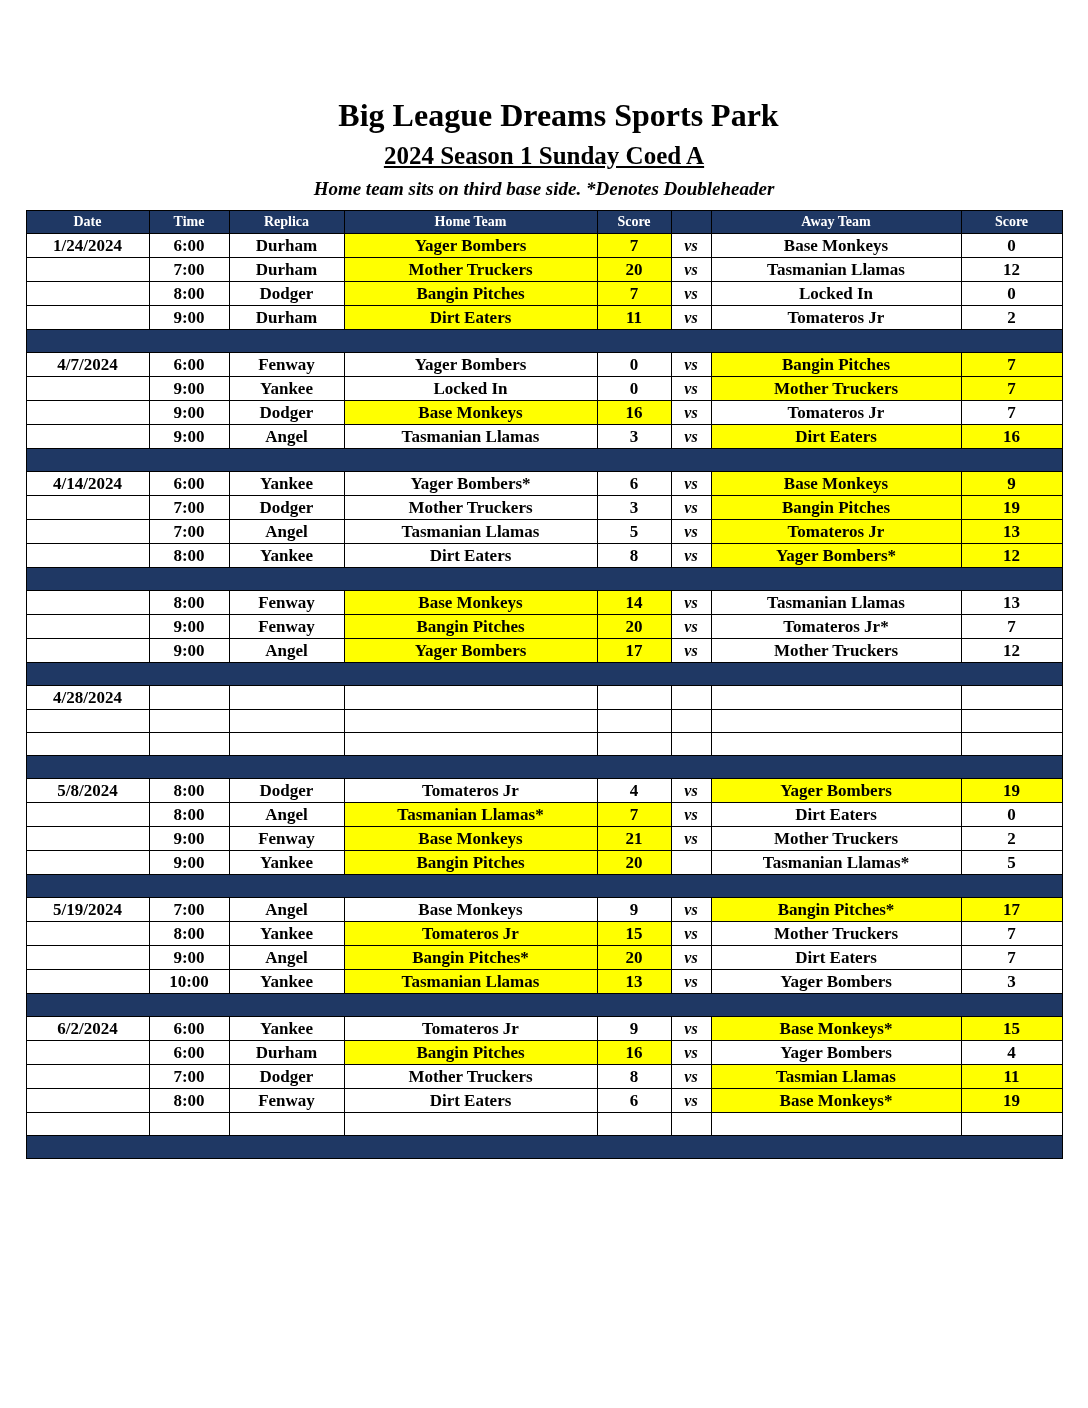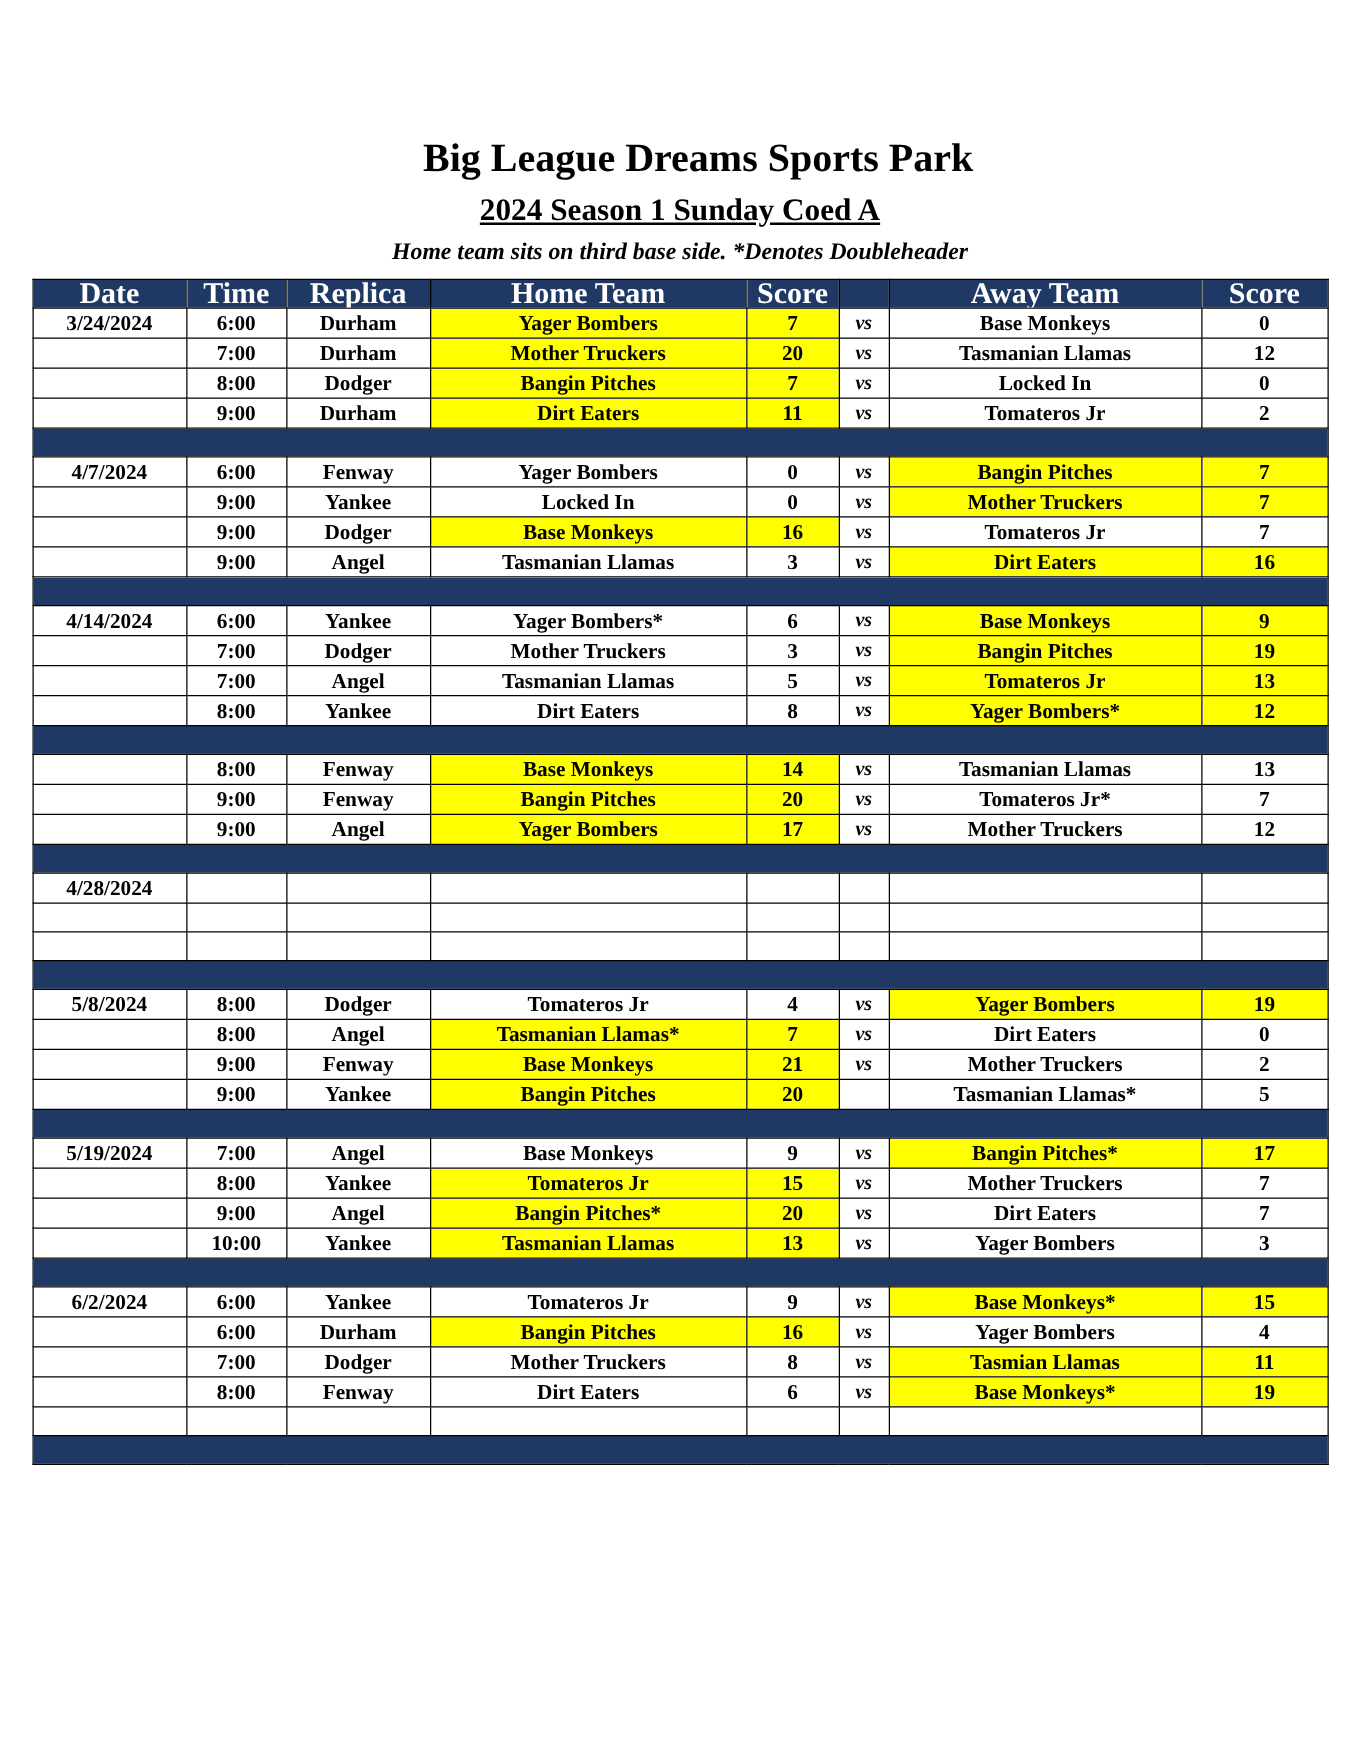--- a/index.html
+++ b/index.html
@@ -17,7 +17,7 @@
     font-weight: 700;
     font-size: 32px;
     line-height: 1.05;
-    margin: 12px;
+    margin: 1px;
     padding-left: 29px;
   }
   .subtitle {

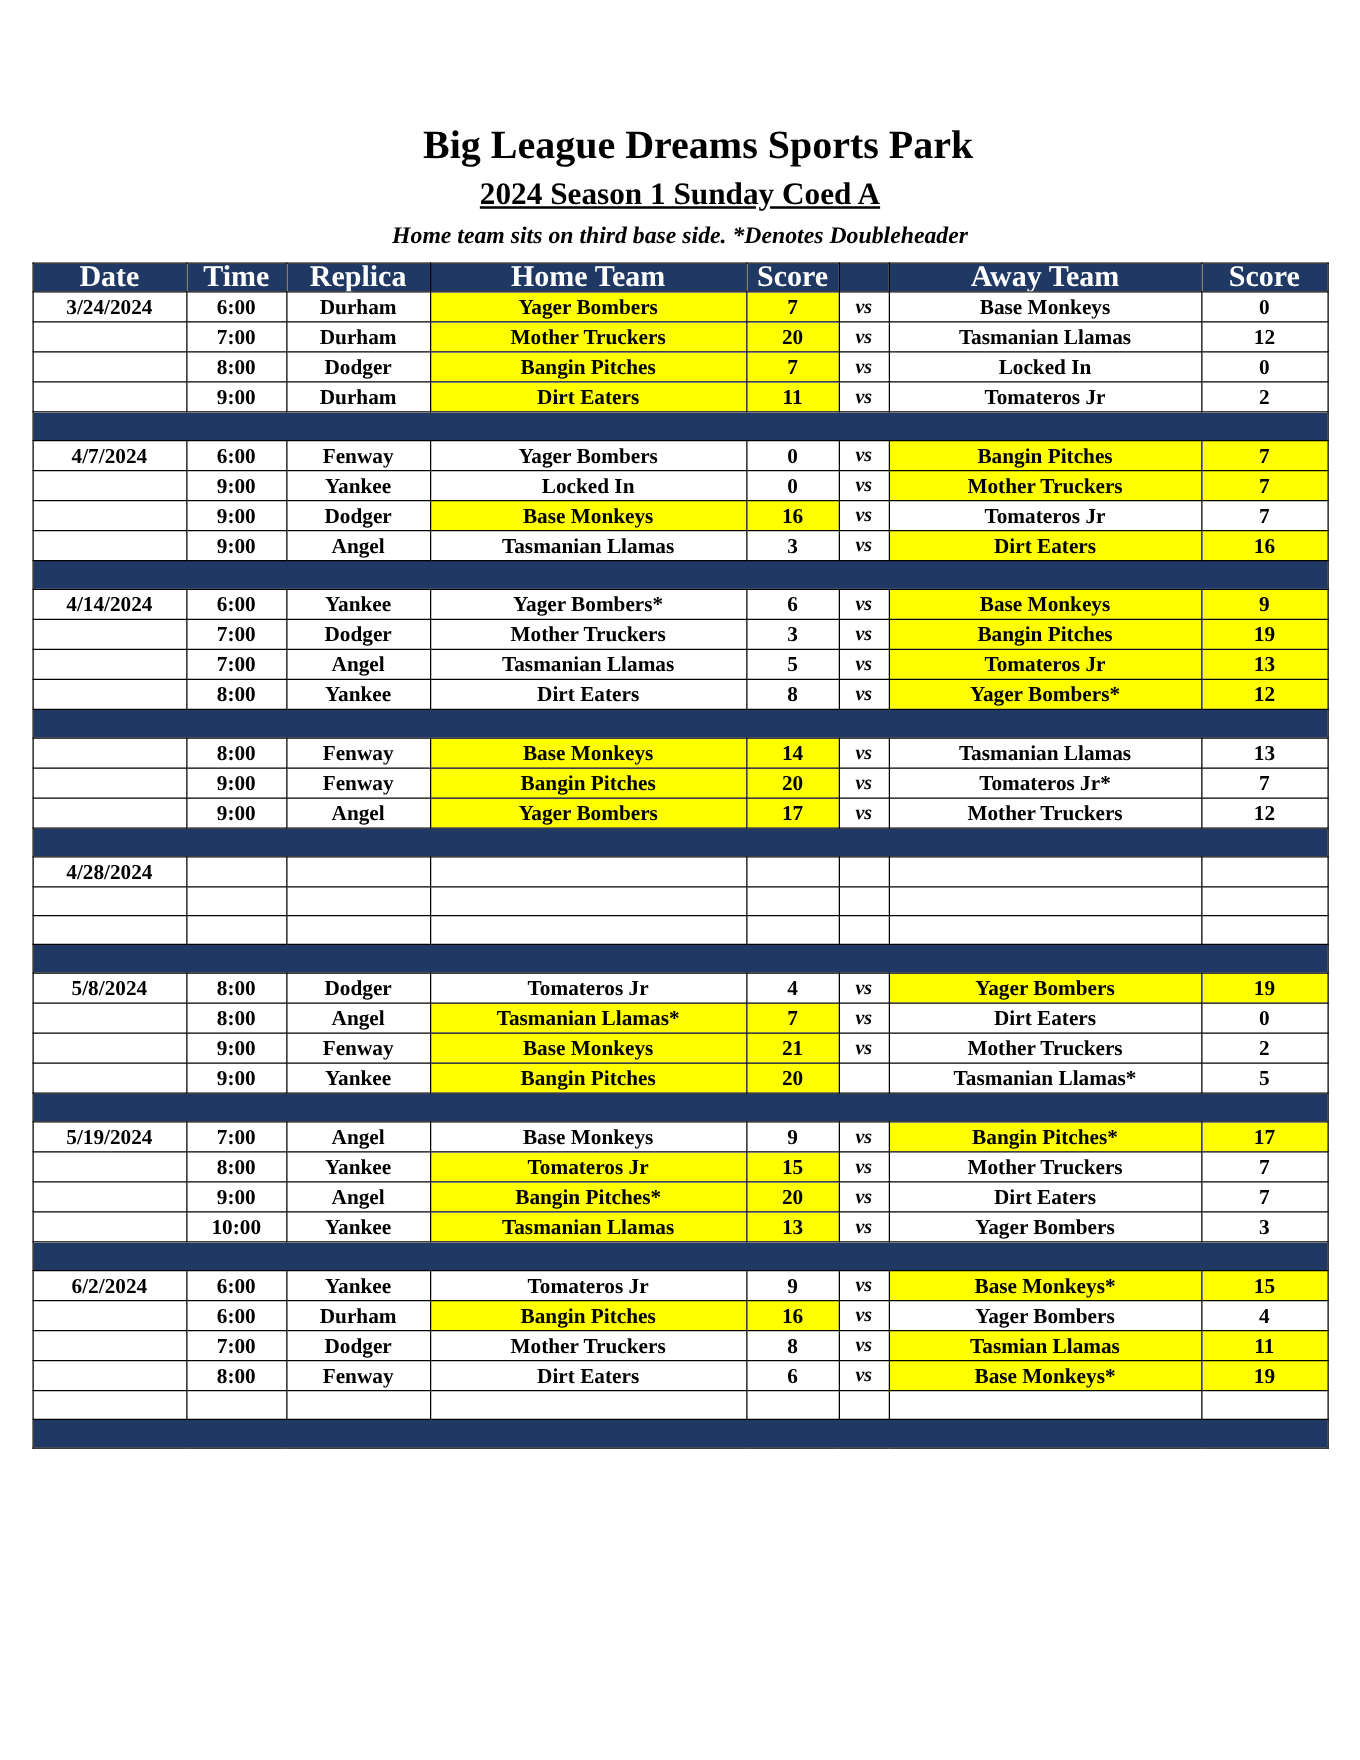--- a/index.html
+++ b/index.html
@@ -55,7 +55,7 @@
   .schedule thead th {
     background: var(--navy, #1F3864);
     color: #fff;
-    font-size: 24px;
+    font-size: 14px;
     height: 22px;
     line-height: 22px;
   }

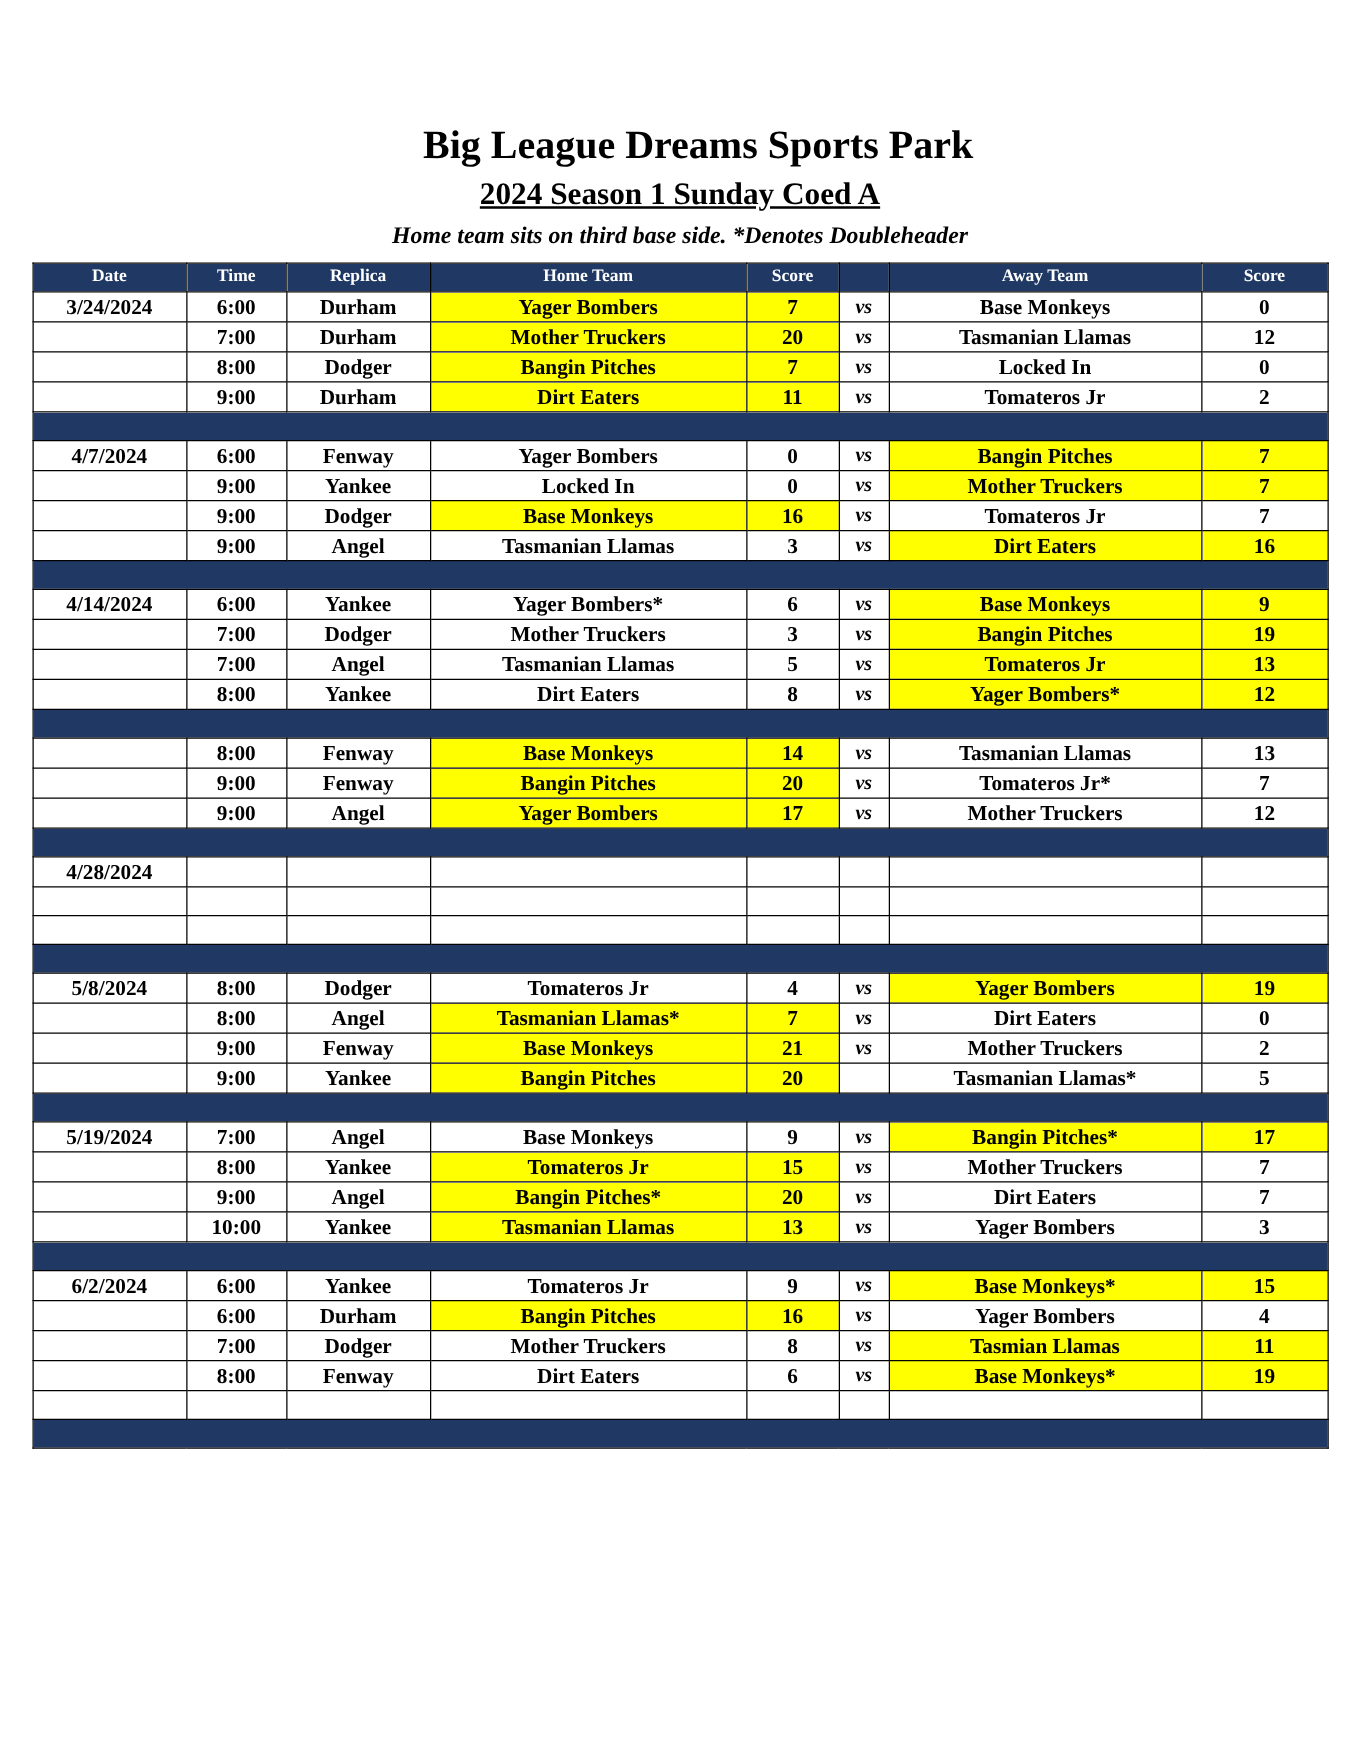--- a/index.html
+++ b/index.html
@@ -106,7 +106,7 @@
     </thead>
     <tbody>
         <tr>
-          <td>3/24/2024</td>
+          <td>1/24/2024</td>
           <td>6:00</td>
           <td>Durham</td>
           <td class="win">Yager Bombers</td>

